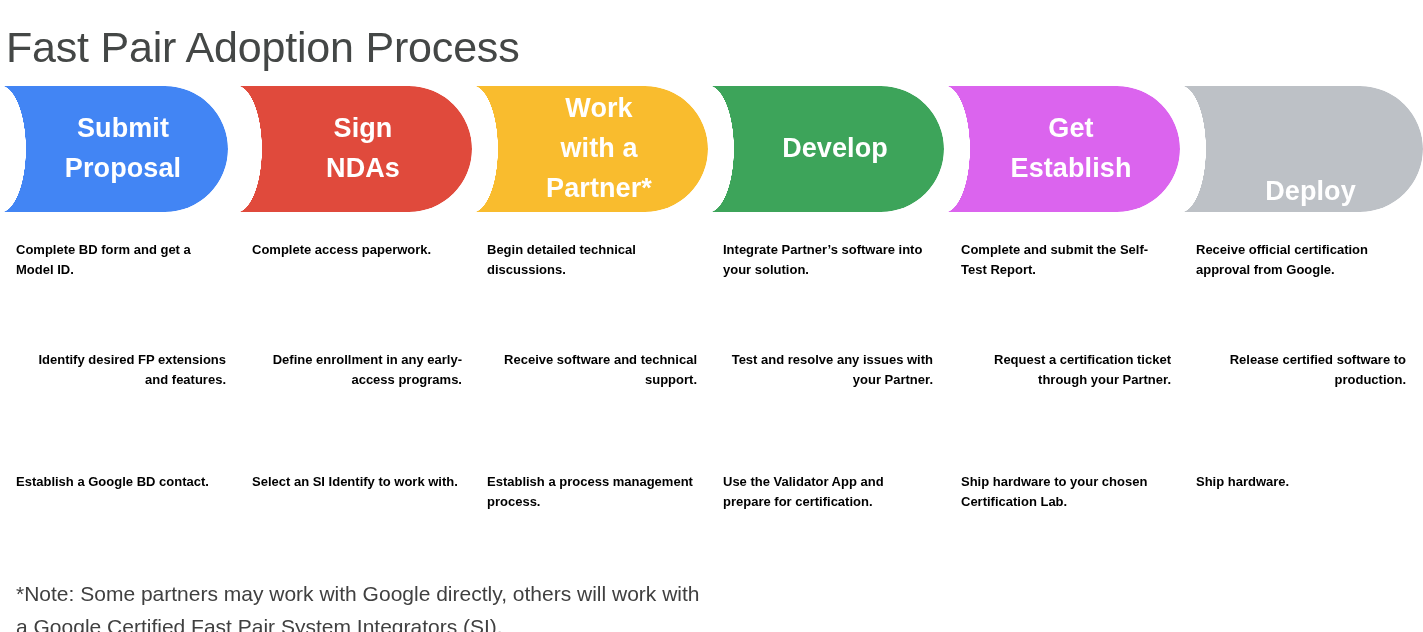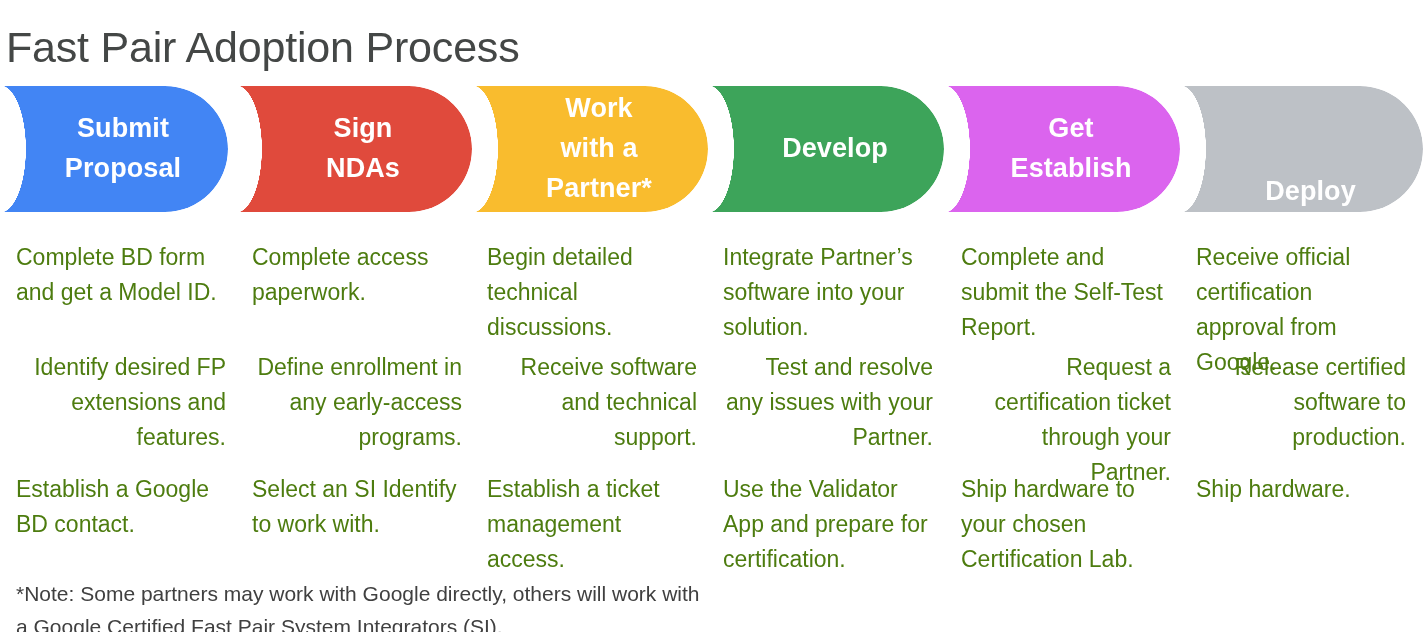--- a/index.html
+++ b/index.html
@@ -81,10 +81,10 @@
   }
   .cell {
     position: absolute;
-    font-size: 23px;
+    font-size: 13px;
     line-height: 1.52;
-    color: #4d7c0f;
-    font-weight: 400;
+    color: #000000;
+    font-weight: 700;
   }
   .cell.r0 { top: 0px; }
   .cell.r1 { top: 110px; text-align: right; }

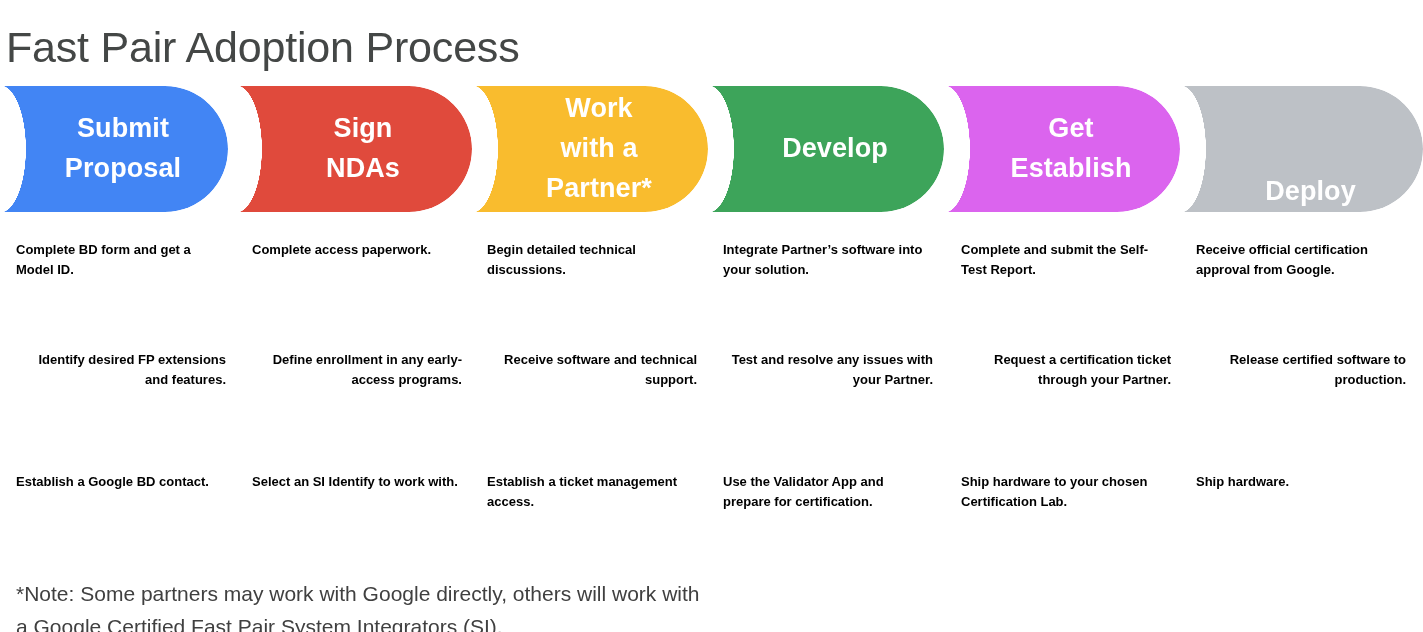--- a/index.html
+++ b/index.html
@@ -162,7 +162,7 @@
   <div class="column" style="left:487px;">
     <div class="cell r0">Begin detailed technical discussions.</div>
     <div class="cell r1">Receive software and technical support.</div>
-    <div class="cell r2">Establish a ticket management access.</div>
+    <div class="cell r2">Establish a process management process.</div>
   </div>
 
   <div class="column" style="left:723px;">

